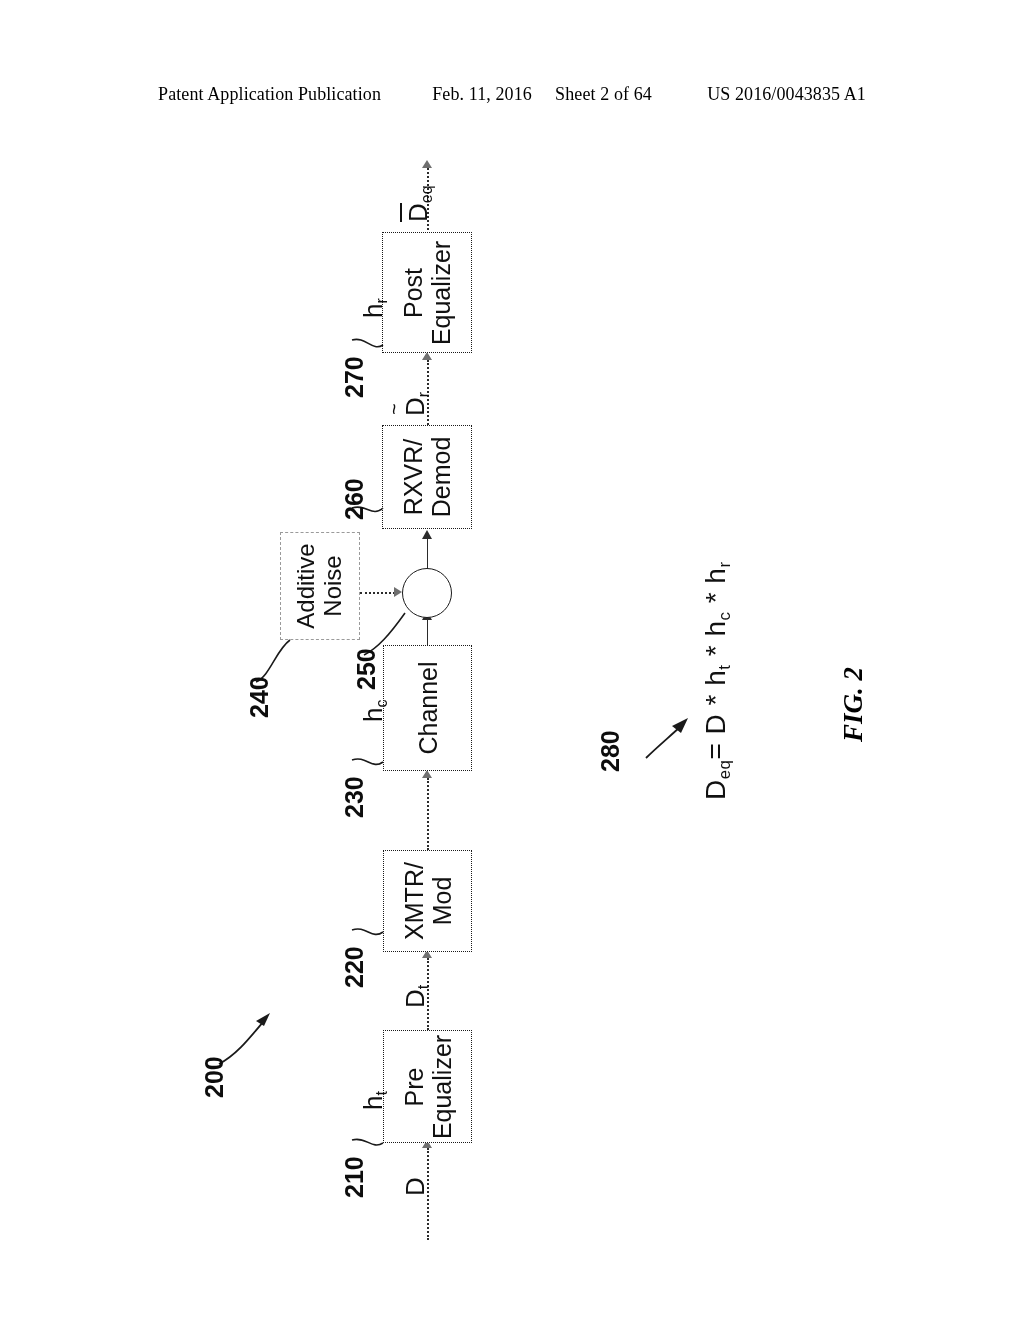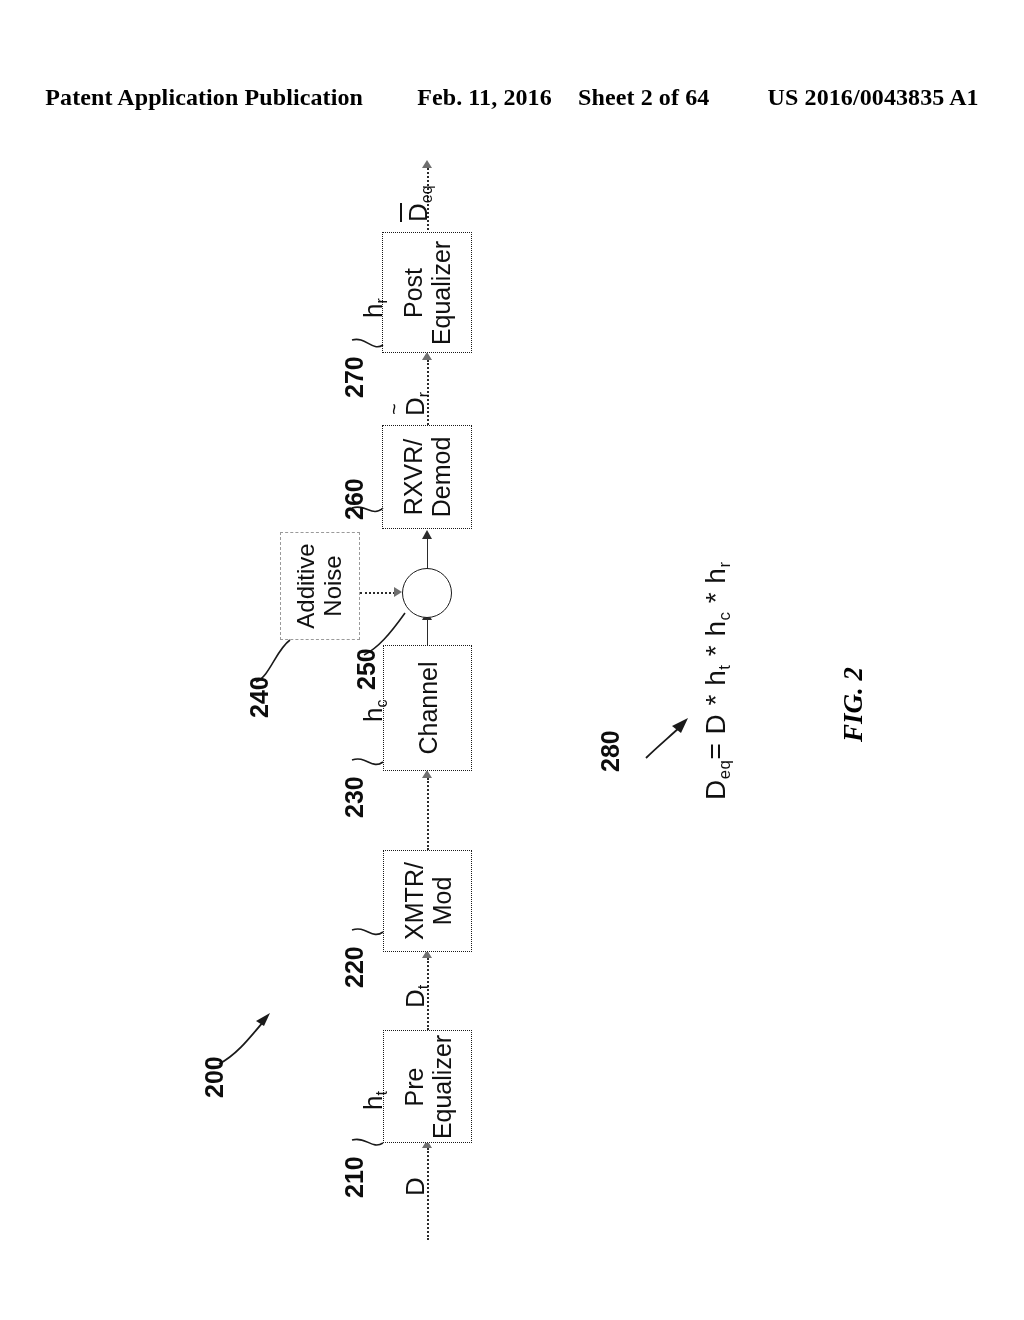--- a/index.html
+++ b/index.html
@@ -24,8 +24,8 @@
     width: 1024px;
     text-align: center;
     font-family: "Liberation Serif", serif;
-    font-weight: bold;
-    font-size: 24px;
+    font-weight: normal;
+    font-size: 18px;
     letter-spacing: 0.1px;
     white-space: nowrap;
   }

